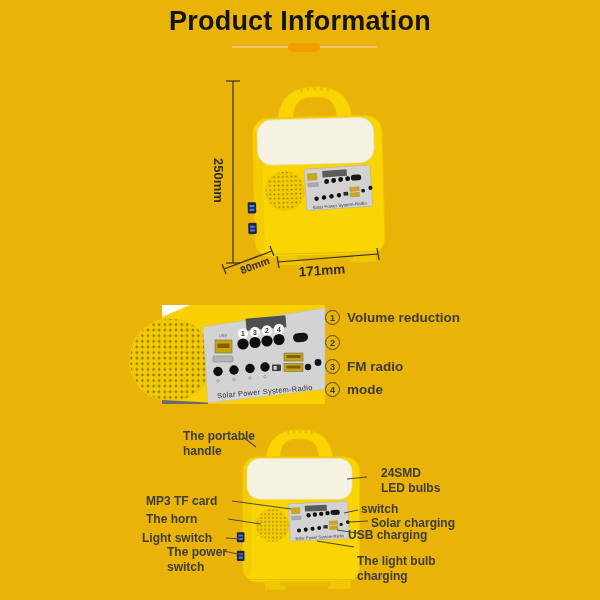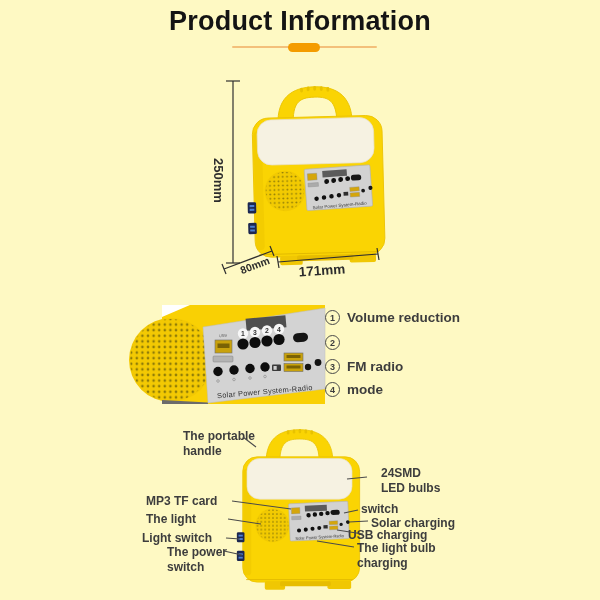--- a/index.html
+++ b/index.html
@@ -3,7 +3,7 @@
 <meta charset="utf-8">
 <style>
   html,body{margin:0;padding:0;}
-  .page{position:relative;width:600px;height:600px;background:#fef9c3;overflow:hidden;
+  .page{position:relative;width:600px;height:600px;background:#eab308;overflow:hidden;
         font-family:"Liberation Sans","DejaVu Sans",sans-serif;color:#222;}
   .abs{position:absolute;}
   .title{left:0;top:6px;width:600px;text-align:center;font-size:27px;font-weight:bold;color:#141414;letter-spacing:0.2px;}

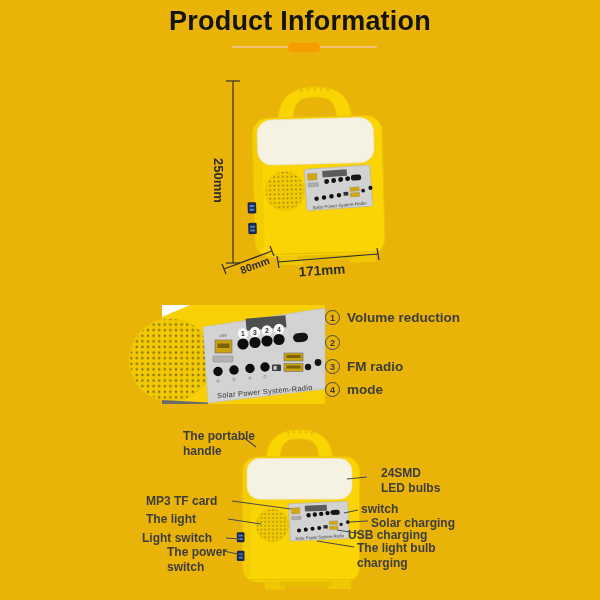--- a/index.html
+++ b/index.html
@@ -221,7 +221,7 @@
   <div class="callout" style="left:183px;top:429px;width:92px;">The portable
 handle</div>
   <div class="callout ra" style="left:146px;top:494px;width:82px;">MP3 TF card</div>
-  <div class="callout ra" style="left:146px;top:512px;width:78px;">The light</div>
+  <div class="callout ra" style="left:146px;top:512px;width:78px;">The horn</div>
   <div class="callout ra" style="left:142px;top:531px;width:82px;">Light switch</div>
   <div class="callout" style="left:167px;top:545px;width:80px;">The power
 switch</div>

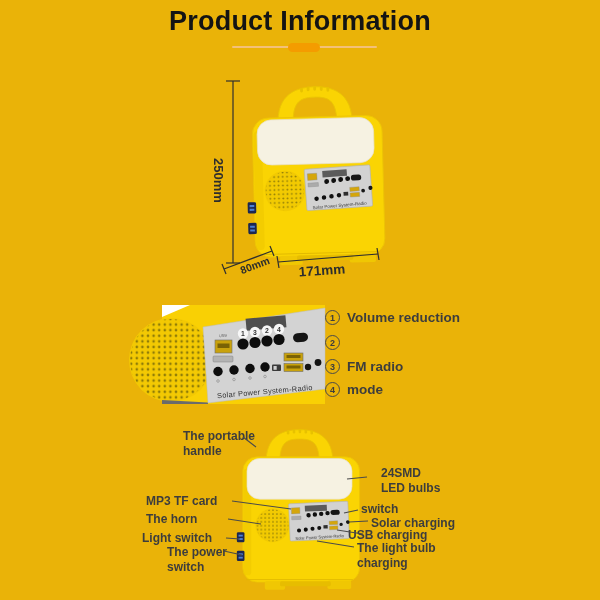--- a/index.html
+++ b/index.html
@@ -230,7 +230,7 @@
   <div class="callout" style="left:361px;top:502px;width:70px;">switch</div>
   <div class="callout" style="left:371px;top:516px;width:95px;">Solar charging</div>
   <div class="callout" style="left:348px;top:528px;width:90px;">USB charging</div>
-  <div class="callout" style="left:357px;top:541px;width:100px;">The light bulb
+  <div class="callout" style="left:357px;top:554px;width:100px;">The light bulb
 charging</div>
 
   <svg class="overlay" width="600" height="600" viewBox="0 0 600 600">

